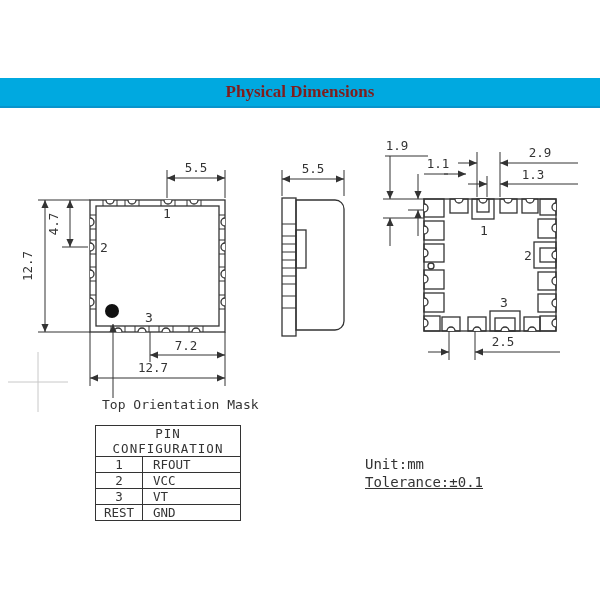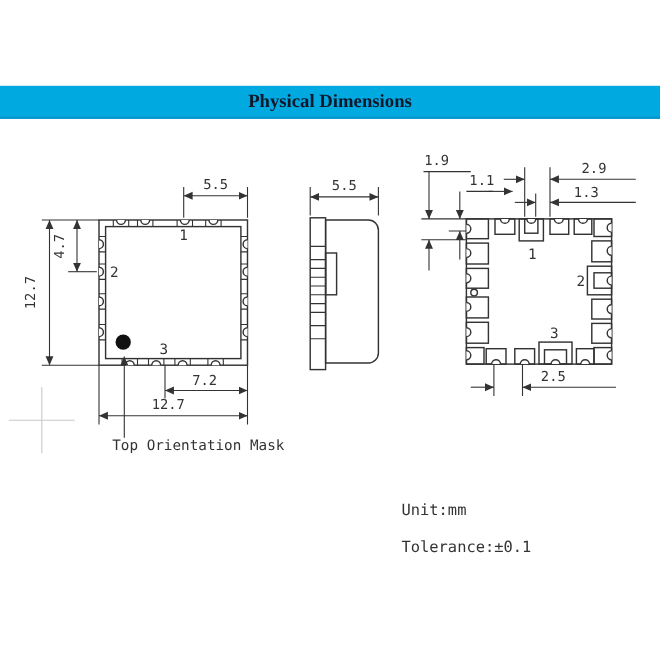--- a/index.html
+++ b/index.html
@@ -34,7 +34,7 @@
 <div id="page">
 
   <div id="hdr" style="background:#00a9e0;">
-    <span style="color:#0f172a;">Physical Dimensions</span>
+    <span style="color:#7f1d1d;">Physical Dimensions</span>
   </div>
 
   <svg width="600" height="600" viewBox="0 0 600 600">

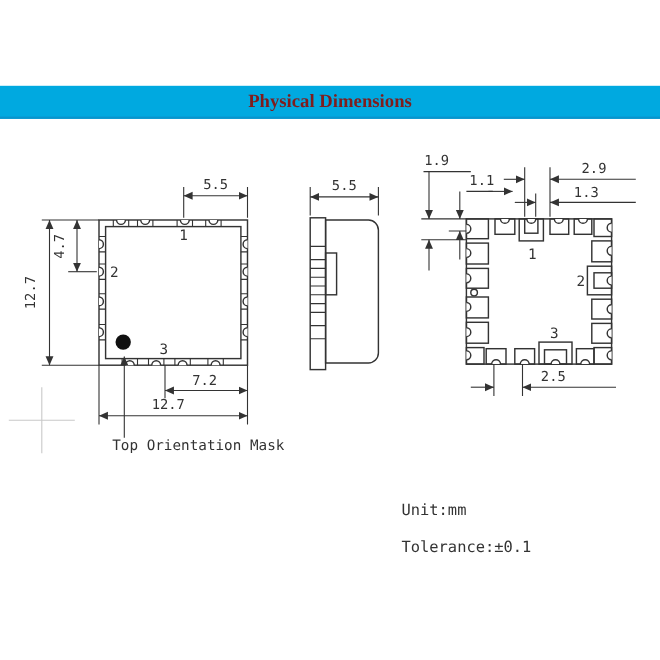--- a/index.html
+++ b/index.html
@@ -238,6 +238,29 @@
     </g>
   </svg>
 
+  <table id="pintable">
+    <tbody>
+      <tr>
+        <td class="hd" colspan="2">PIN CONFIGURATION</td>
+      </tr>
+      <tr>
+        <td class="c">1</td>
+        <td class="s">RFOUT</td>
+      </tr>
+      <tr>
+        <td class="c">2</td>
+        <td class="s">VCC</td>
+      </tr>
+      <tr>
+        <td class="c">3</td>
+        <td class="s">VT</td>
+      </tr>
+      <tr>
+        <td class="c">REST</td>
+        <td class="s">GND</td>
+      </tr>
+    </tbody>
+  </table>
 
   <div class="note" style="top:456px;">Unit:mm</div>
   <div class="note" style="top:490px;">Tolerance:±0.1</div>

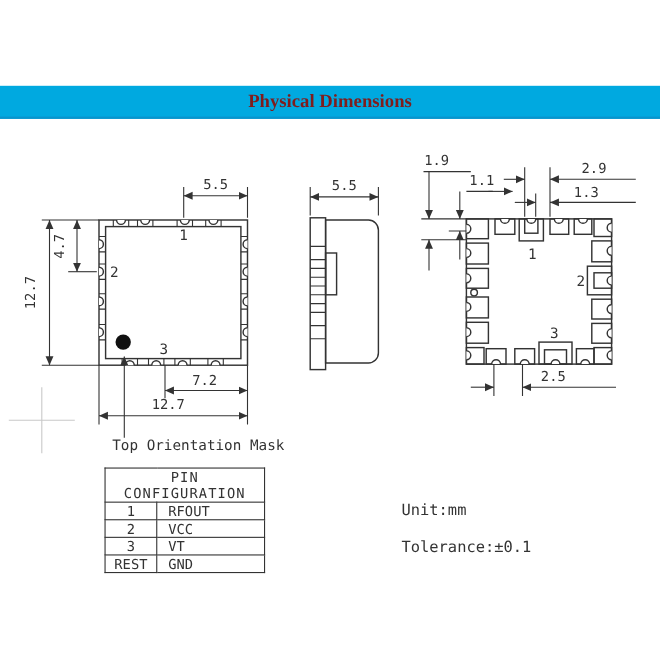--- a/index.html
+++ b/index.html
@@ -263,7 +263,7 @@
   </table>
 
   <div class="note" style="top:456px;">Unit:mm</div>
-  <div class="note" style="top:490px;">Tolerance:±0.1</div>
+  <div class="note" style="top:474px;text-decoration:underline;">Tolerance:±0.1</div>
 
 </div>
 

